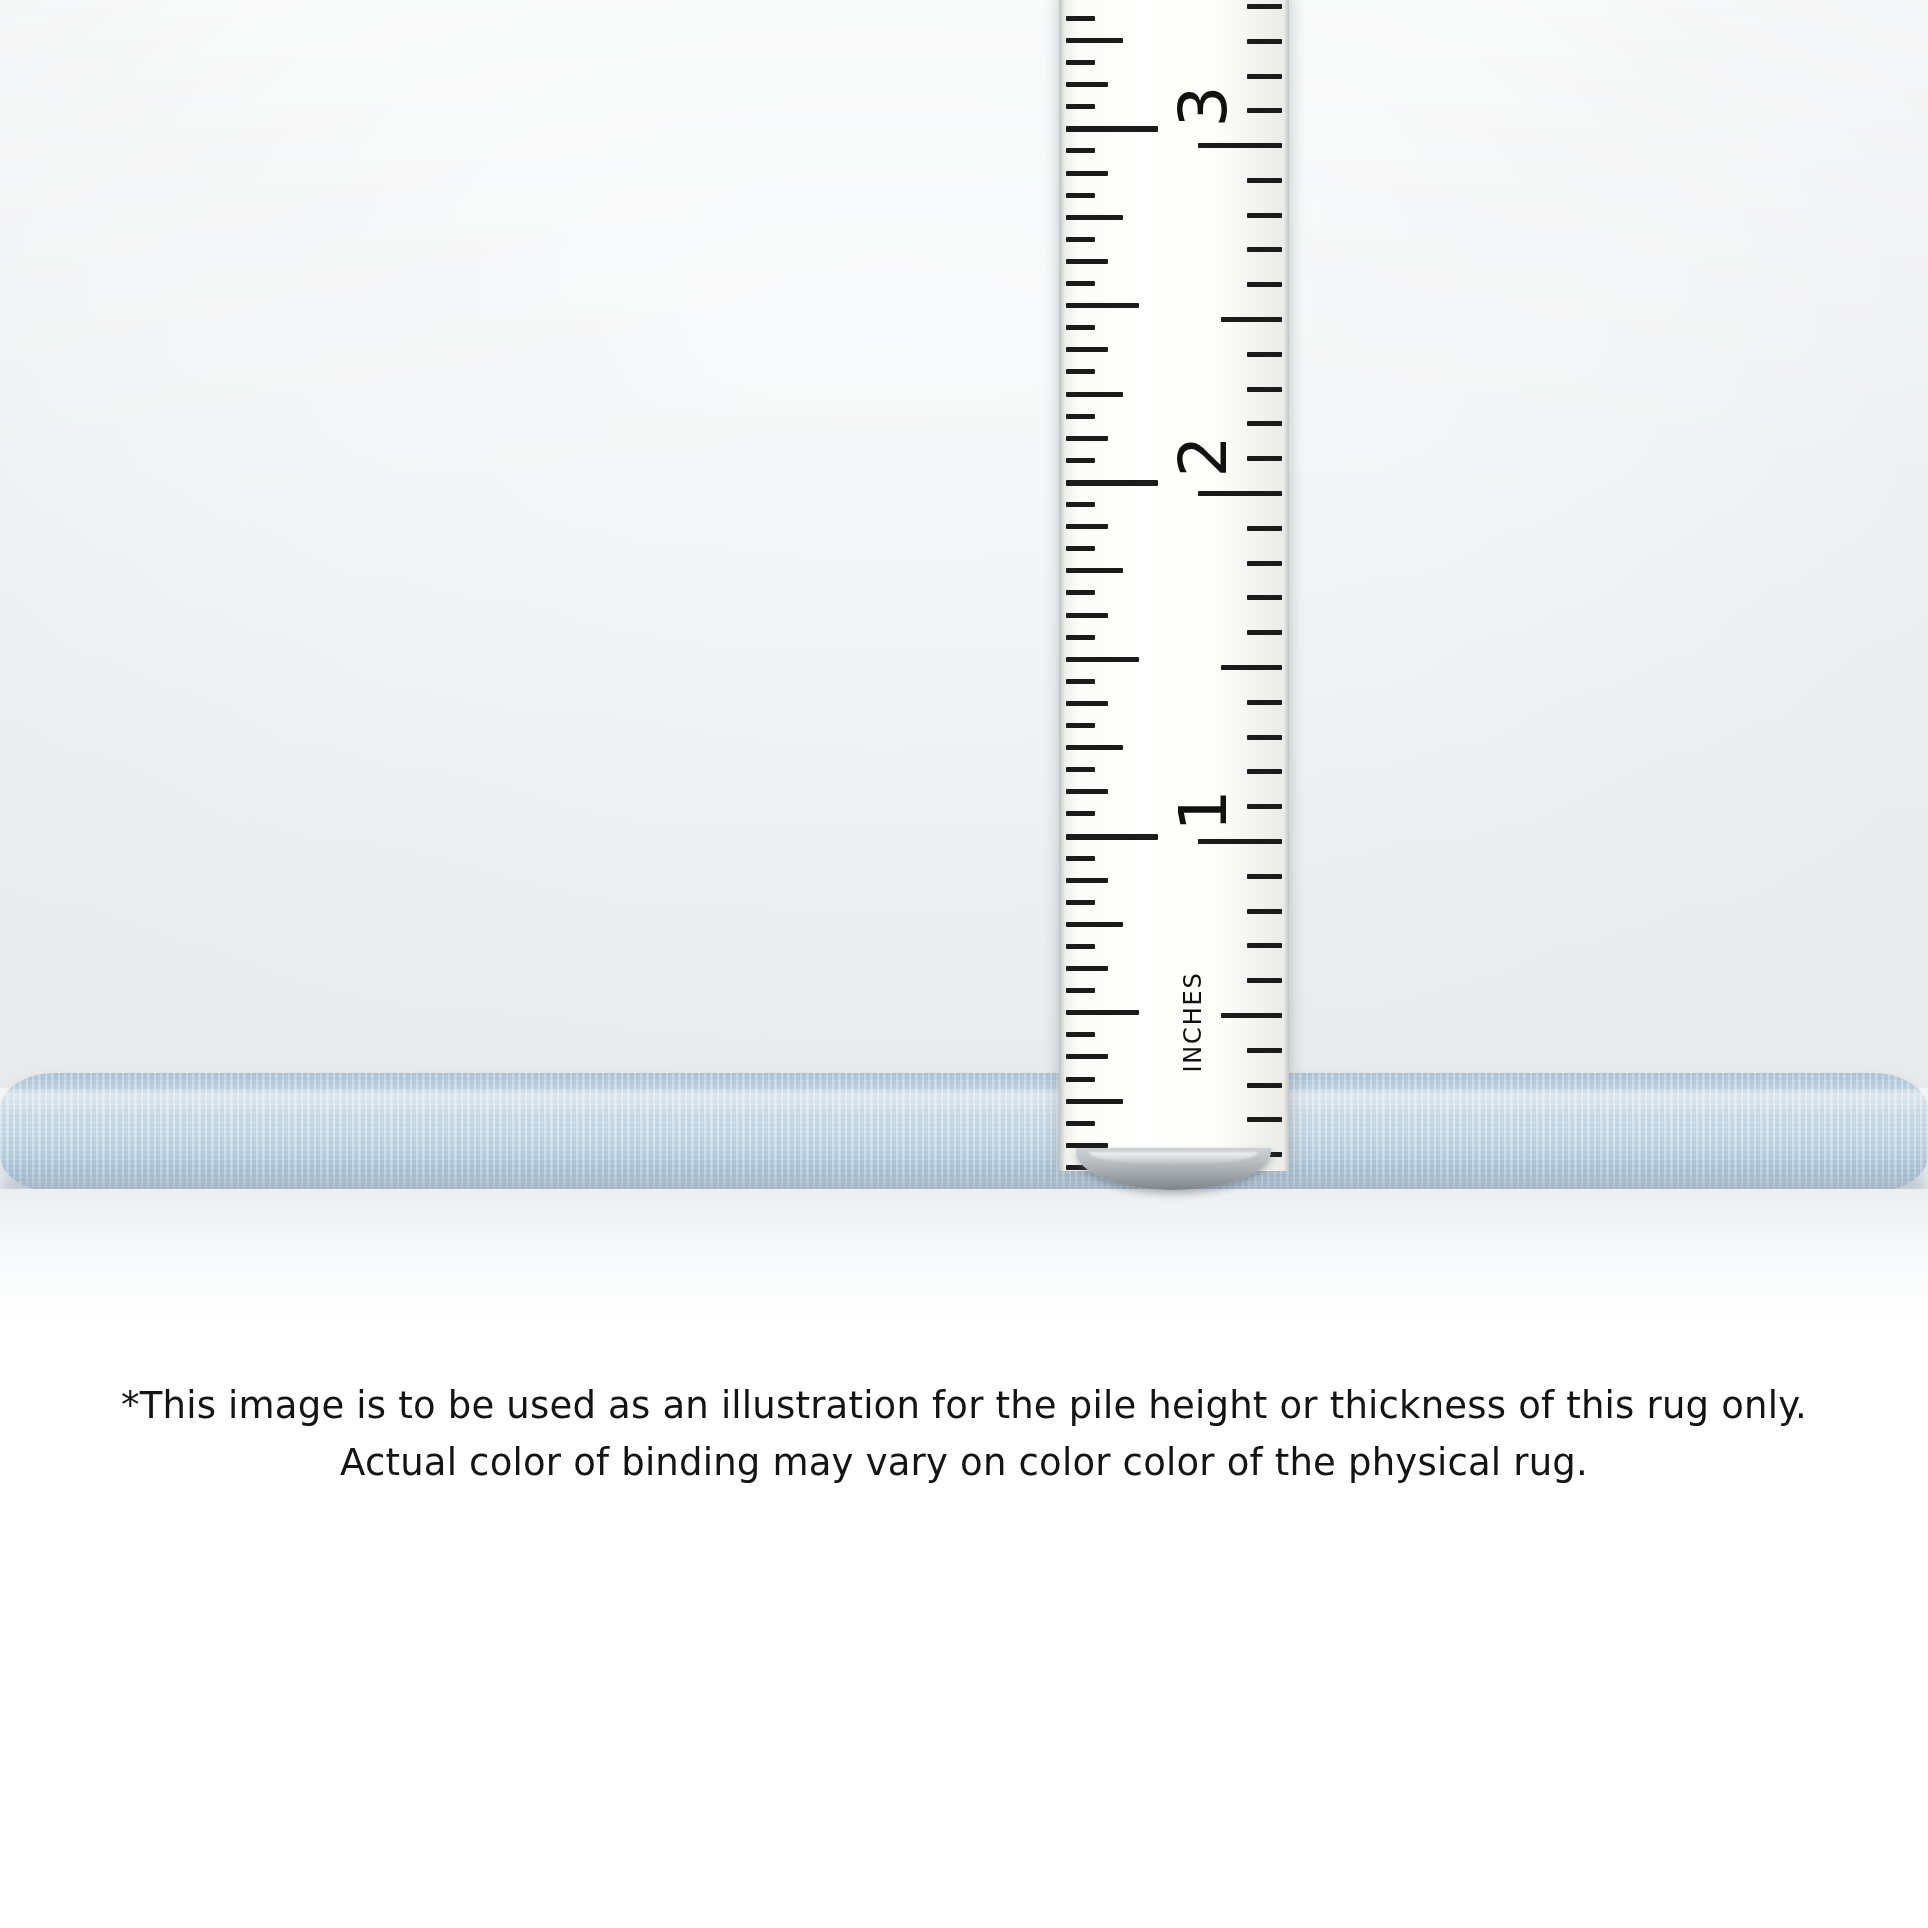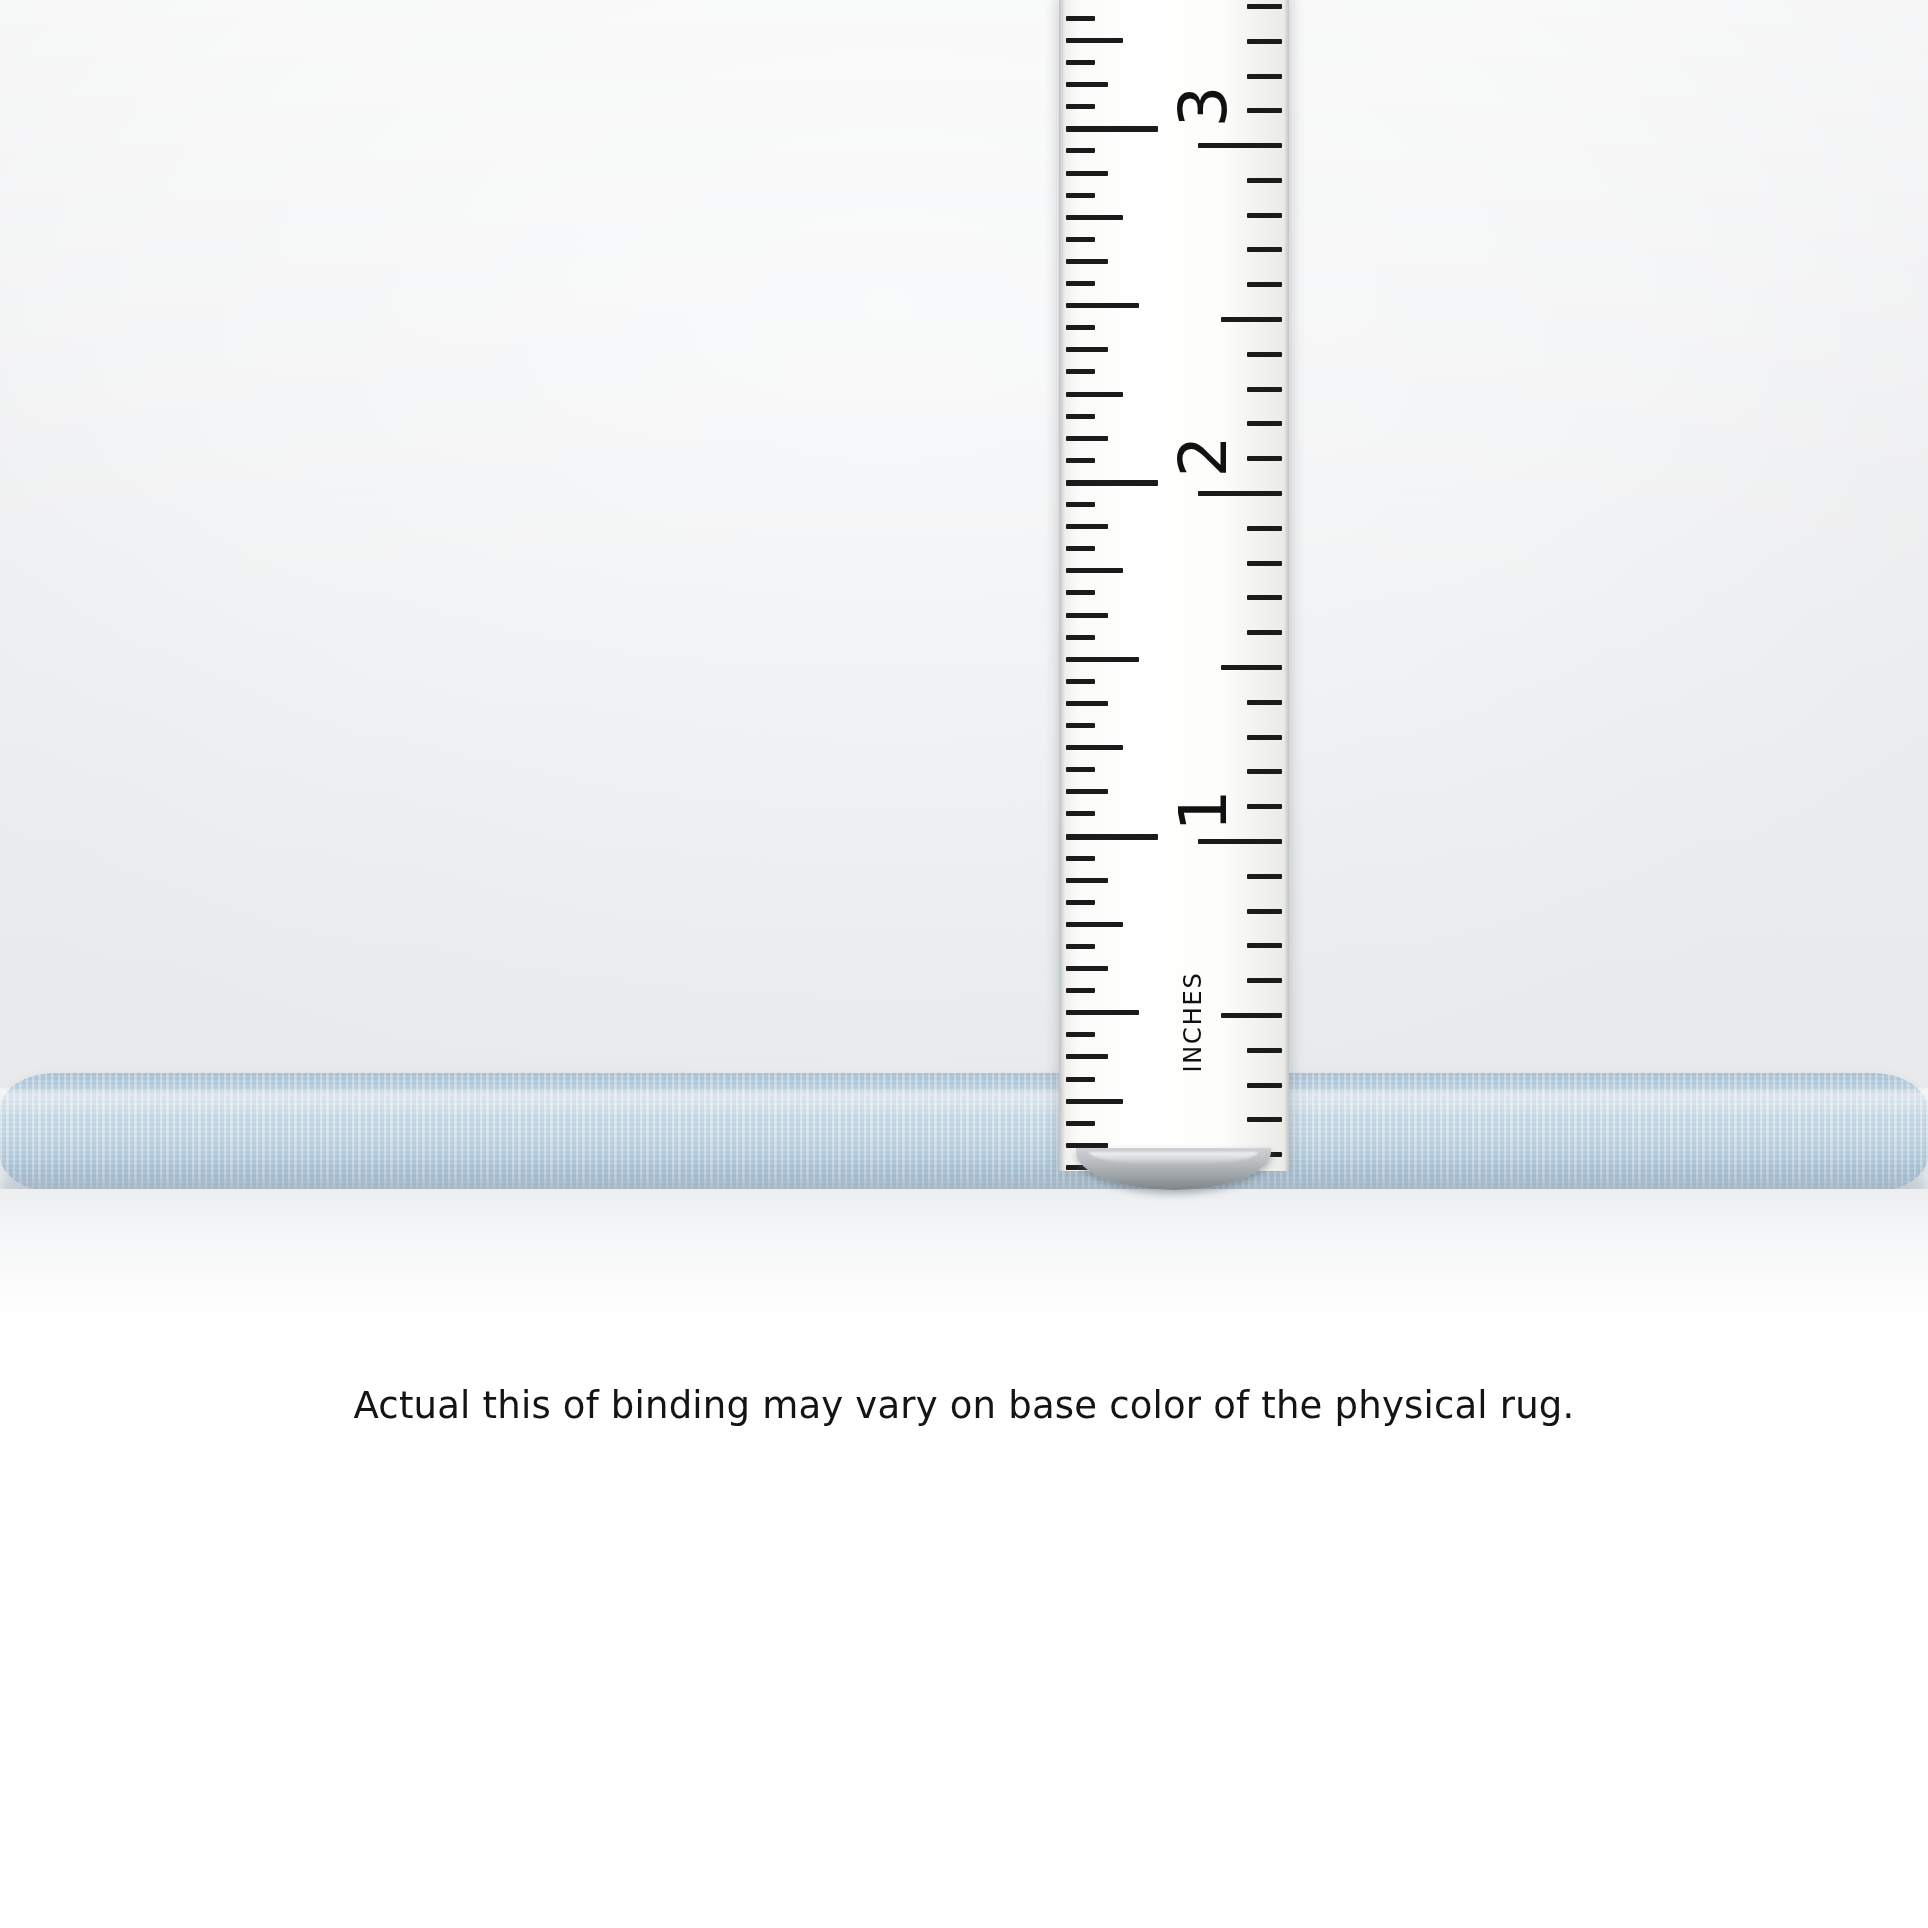--- a/index.html
+++ b/index.html
@@ -340,6 +340,7 @@
   </div>
 
   <div class="caption">
+    <span class="line">*This image is to be used as an illustration for the pile height or thickness of this rug only.</span>
     <span class="line">Actual this of binding may vary on base color of the physical rug.</span>
   </div>
 

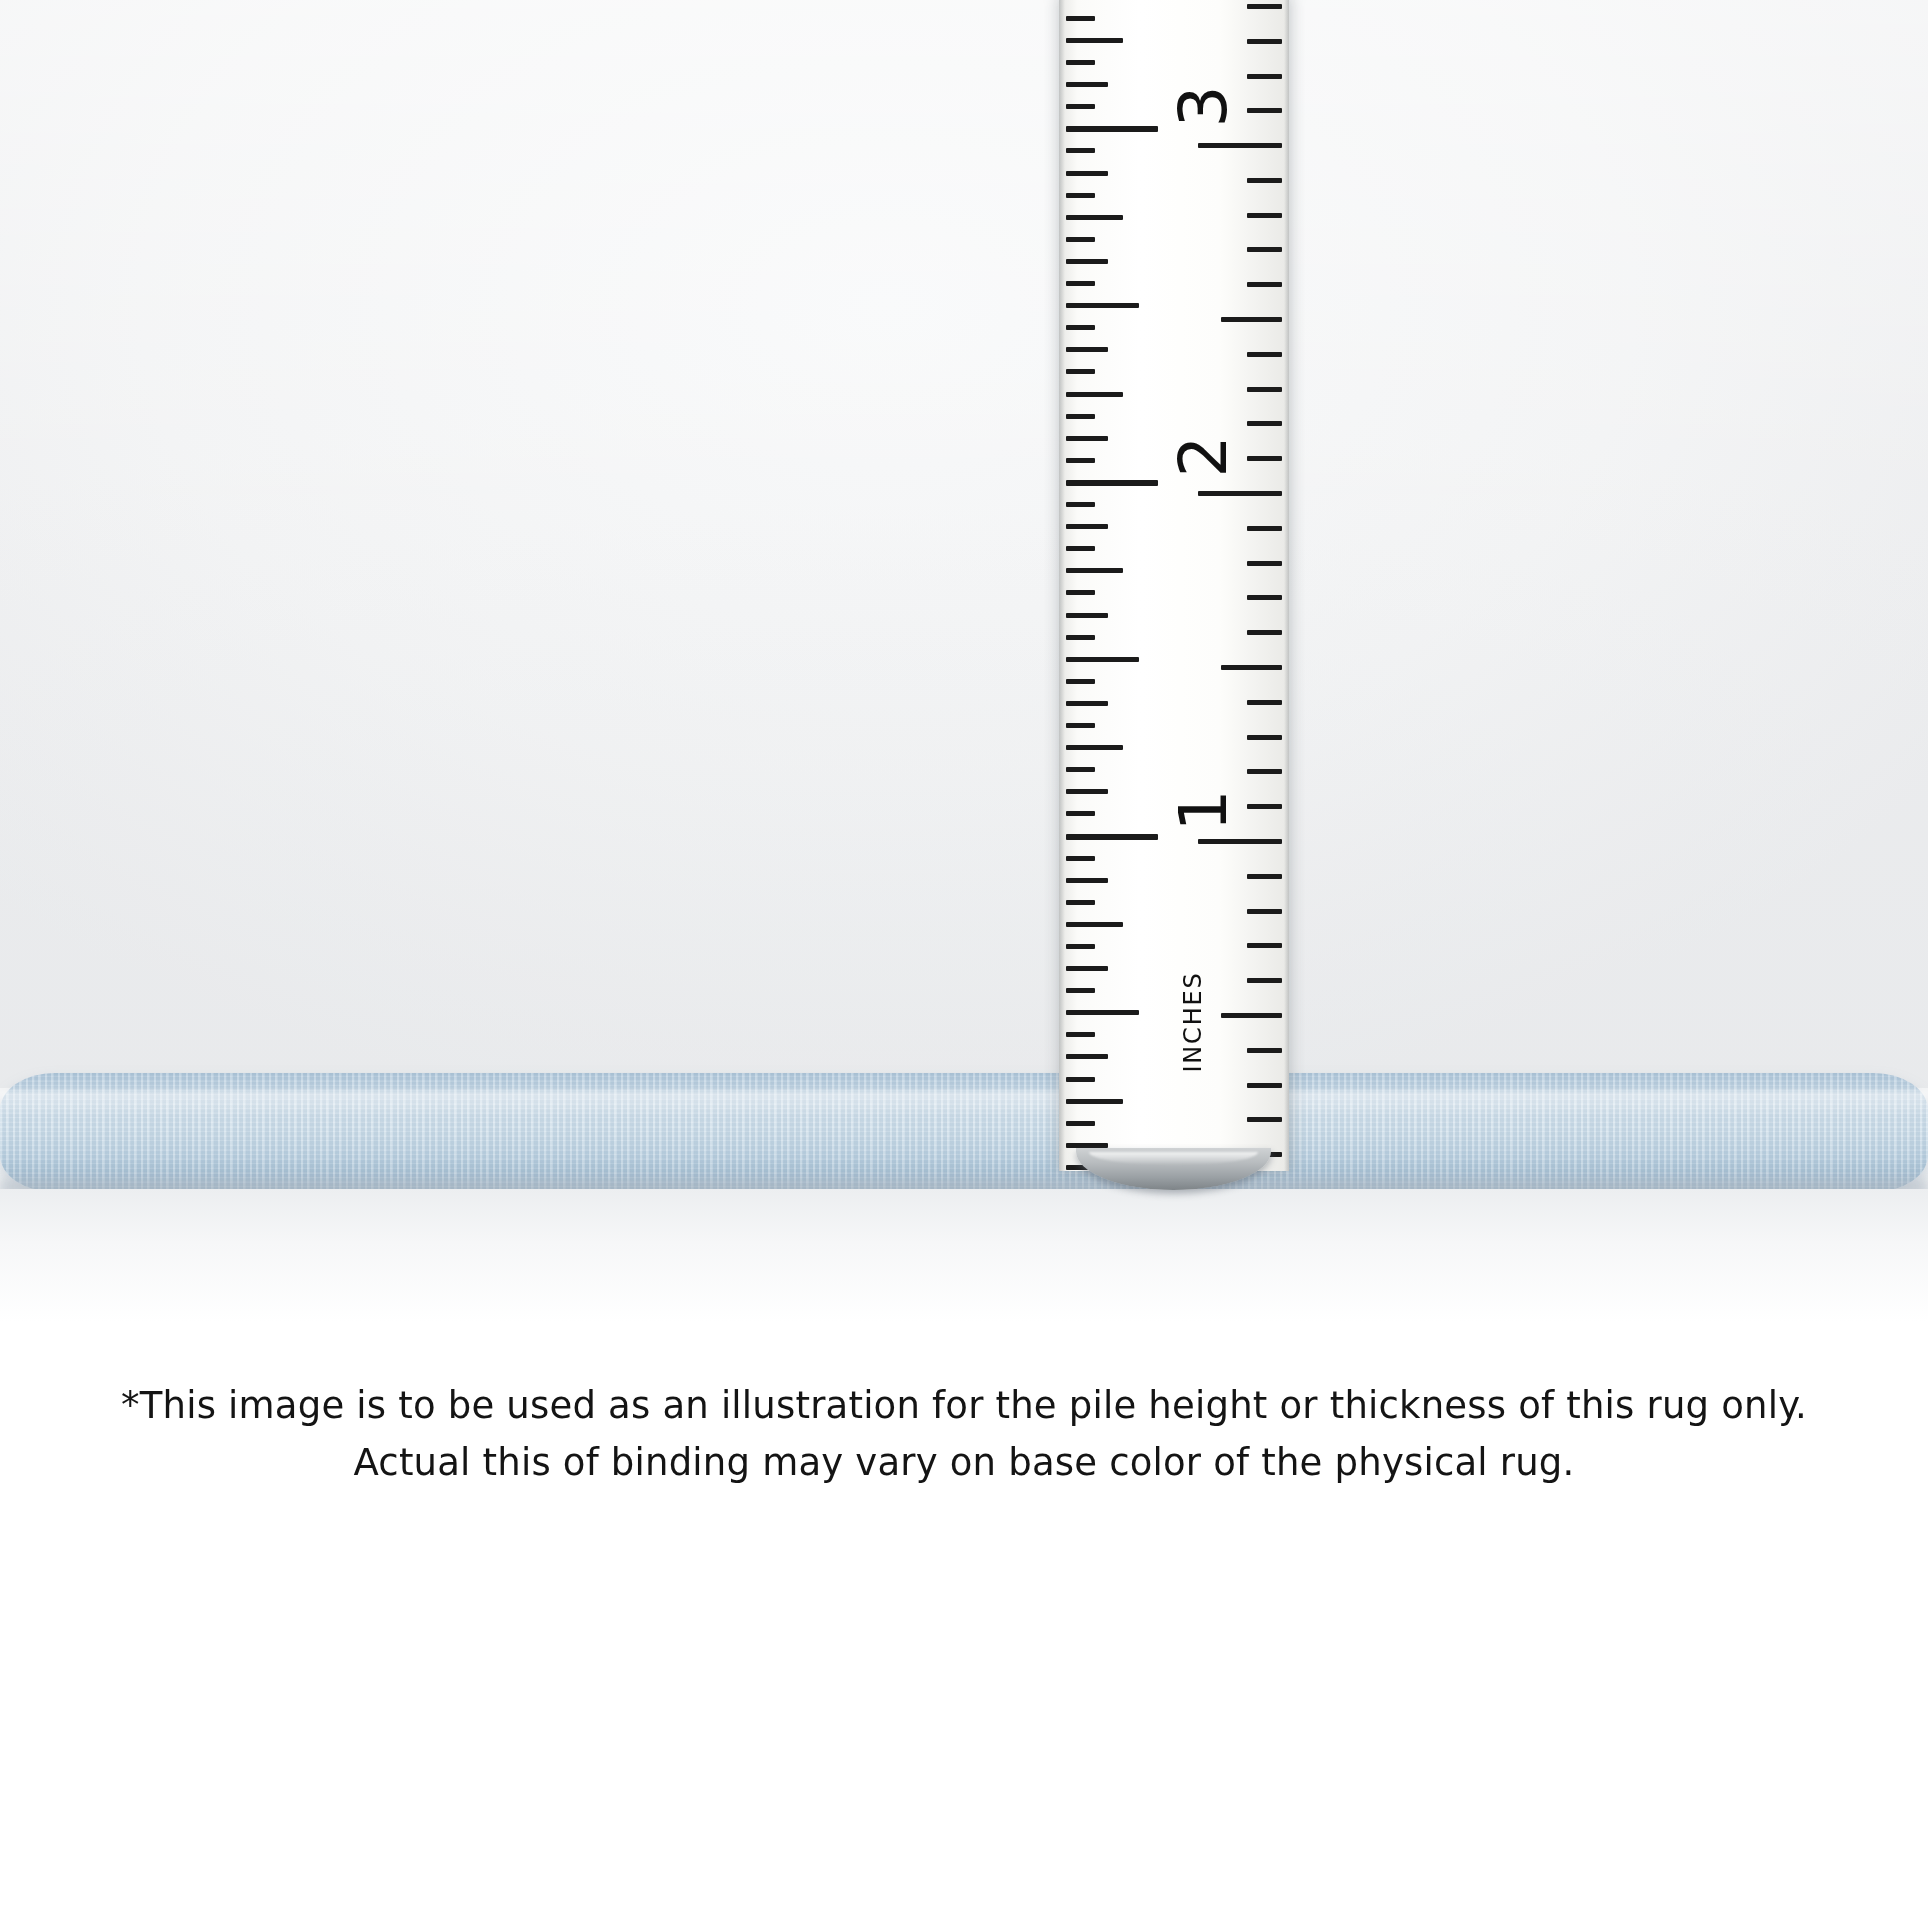--- a/index.html
+++ b/index.html
@@ -341,7 +341,7 @@
 
   <div class="caption">
     <span class="line">*This image is to be used as an illustration for the pile height or thickness of this rug only.</span>
-    <span class="line">Actual this of binding may vary on base color of the physical rug.</span>
+    <span class="line">Actual color of binding may vary on color color of the physical rug.</span>
   </div>
 
 </div>

